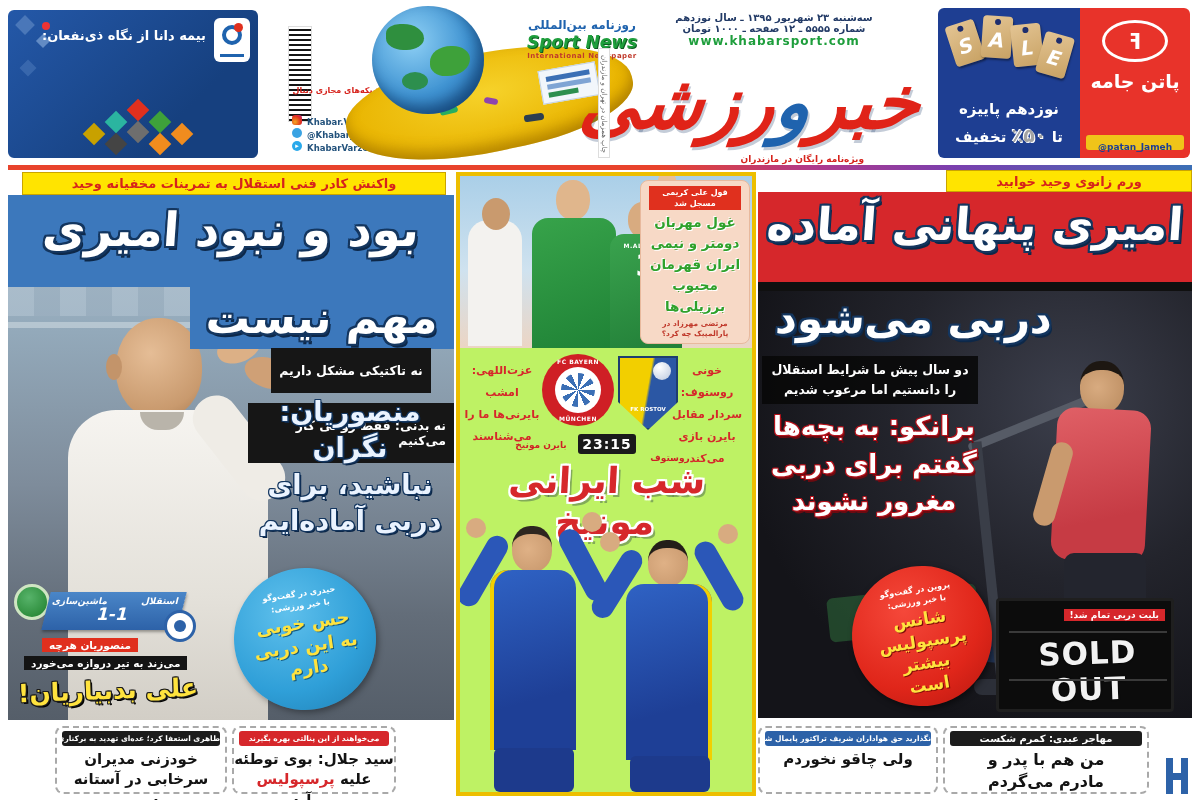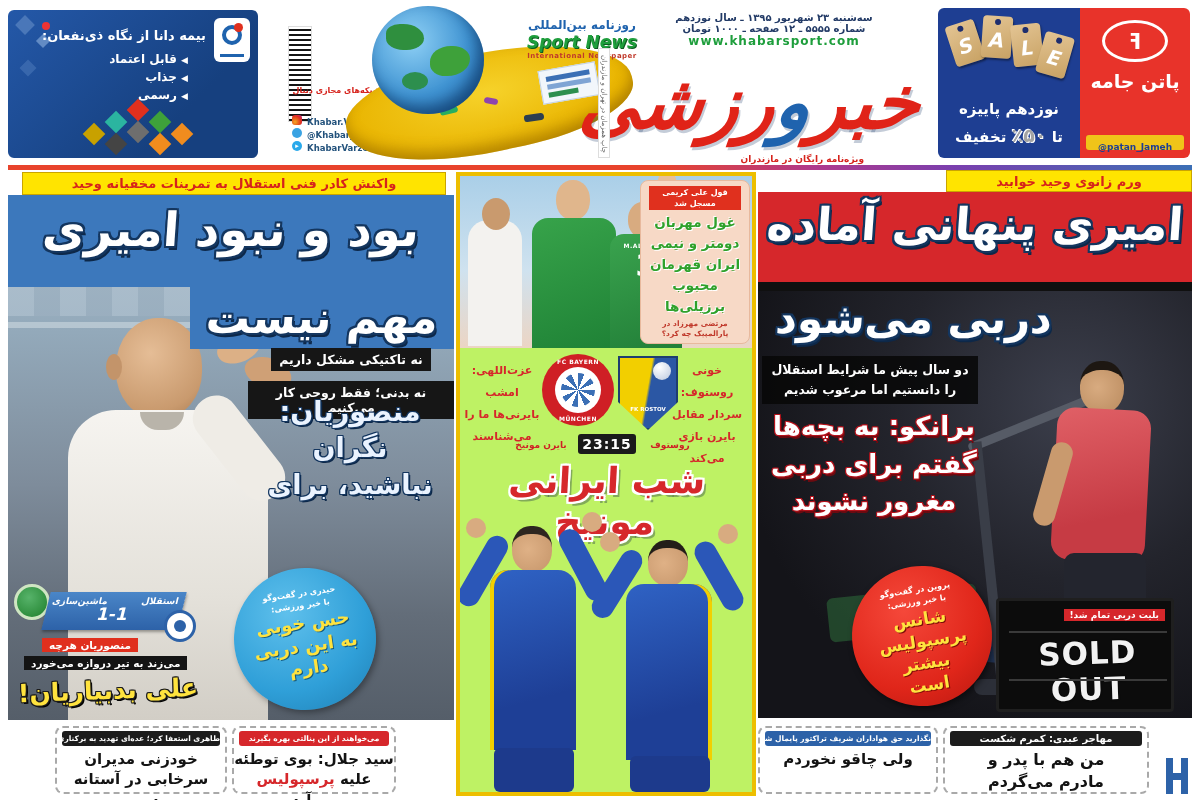--- a/index.html
+++ b/index.html
@@ -40,11 +40,6 @@
       <div class="abs" style="left:6px;bottom:5px;width:24px;height:3px;background:#1f63ae;"></div>
     </div>
     <div class="abs w b" style="right:52px;top:18px;width:180px;font-size:13px;text-align:right;">بیمه دانا از نگاه ذی‌نفعان:</div>
-    <div class="abs fa" style="right:70px;top:42px;width:140px;text-align:right;">
-      <div style="color:#fff;font-size:12px;font-weight:bold;margin-bottom:4px;"><span style="color:#fff;font-size:9px;">◀</span> <span>قابل اعتماد</span></div>
-      <div style="color:#fff;font-size:12px;font-weight:bold;margin-bottom:4px;"><span style="color:#fff;font-size:9px;">◀</span> <span>جذاب</span></div>
-      <div style="color:#fff;font-size:12px;font-weight:bold;"><span style="color:#fff;font-size:9px;">◀</span> <span>رسمی</span></div>
-    </div>
     <div class="abs" style="left:78px;top:92px;width:110px;height:52px;">
       <div class="abs" style="left:44px;top:0;width:16px;height:16px;background:#e0301e;transform:rotate(45deg);"></div>
       <div class="abs" style="left:22px;top:12px;width:16px;height:16px;background:#2bb5a0;transform:rotate(45deg);"></div>

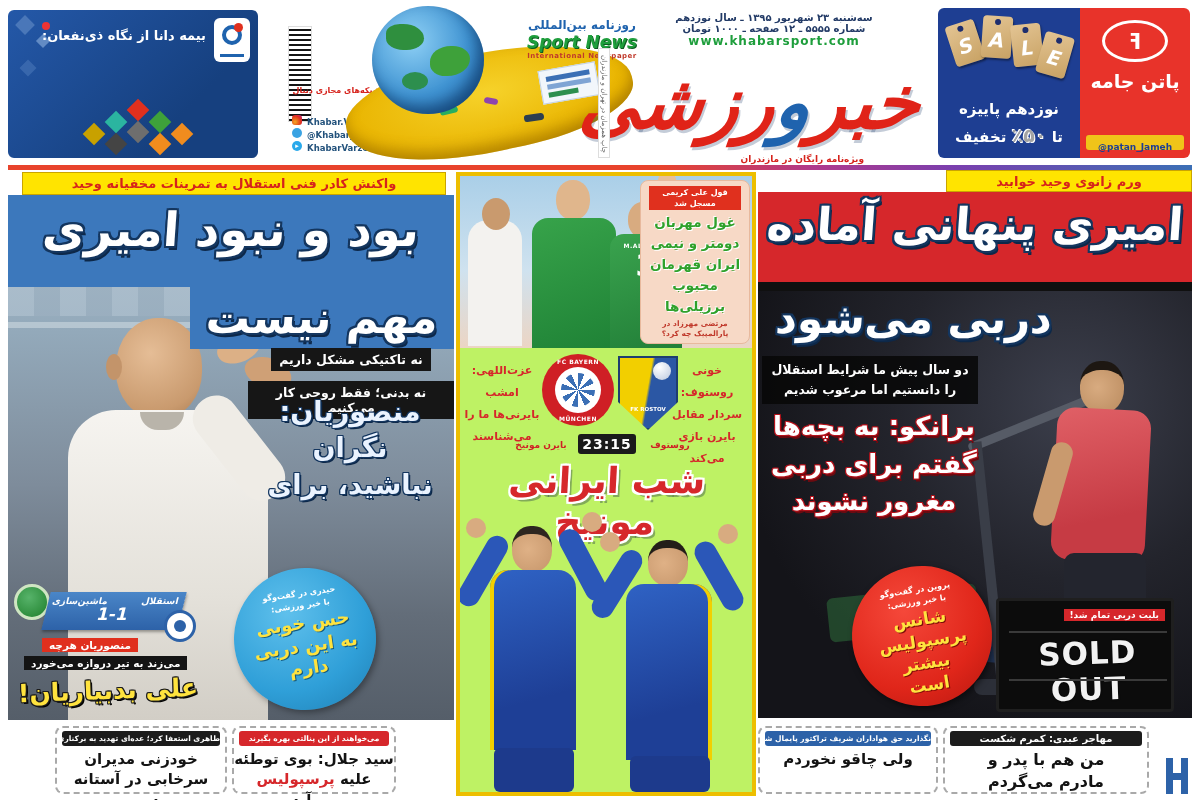--- a/index.html
+++ b/index.html
@@ -16,7 +16,7 @@
   .o-white{text-shadow:-2px 0 0 #fff,2px 0 0 #fff,0 -2px 0 #fff,0 2px 0 #fff,-2px -2px 0 #fff,2px 2px 0 #fff,2px -2px 0 #fff,-2px 2px 0 #fff,4px 4px 0 rgba(20,40,70,.35);}
   .o-dark{text-shadow:-1px 0 0 #1c1c1c,1px 0 0 #1c1c1c,0 -1px 0 #1c1c1c,0 1px 0 #1c1c1c,-1px -1px 0 #1c1c1c,1px 1px 0 #1c1c1c,1px -1px 0 #1c1c1c,-1px 1px 0 #1c1c1c,2px 2px 0 #000;}
   .kicker{background:#ffe400;color:#d6231c;font-weight:bold;text-align:center;border:1px solid #caa400;}
-  .strip{background:#161616;color:#fff;font-weight:bold;padding:4px 8px;display:inline-block;}
+  .strip{background:#161616;color:#fff;font-weight:bold;padding:15px 8px;display:inline-block;text-align:right;}
   .nbox{background:#fff;border:2px dashed #a9a9a9;border-radius:8px;}
   .nbox .hd{position:absolute;top:3px;left:5px;right:5px;height:15px;border-radius:3px;color:#fff;font-size:9px;font-weight:bold;text-align:center;line-height:15px;white-space:nowrap;overflow:hidden;}
   .nbox .bl{font-size:15px;font-weight:bold;color:#131313;text-align:center;line-height:1.35;}

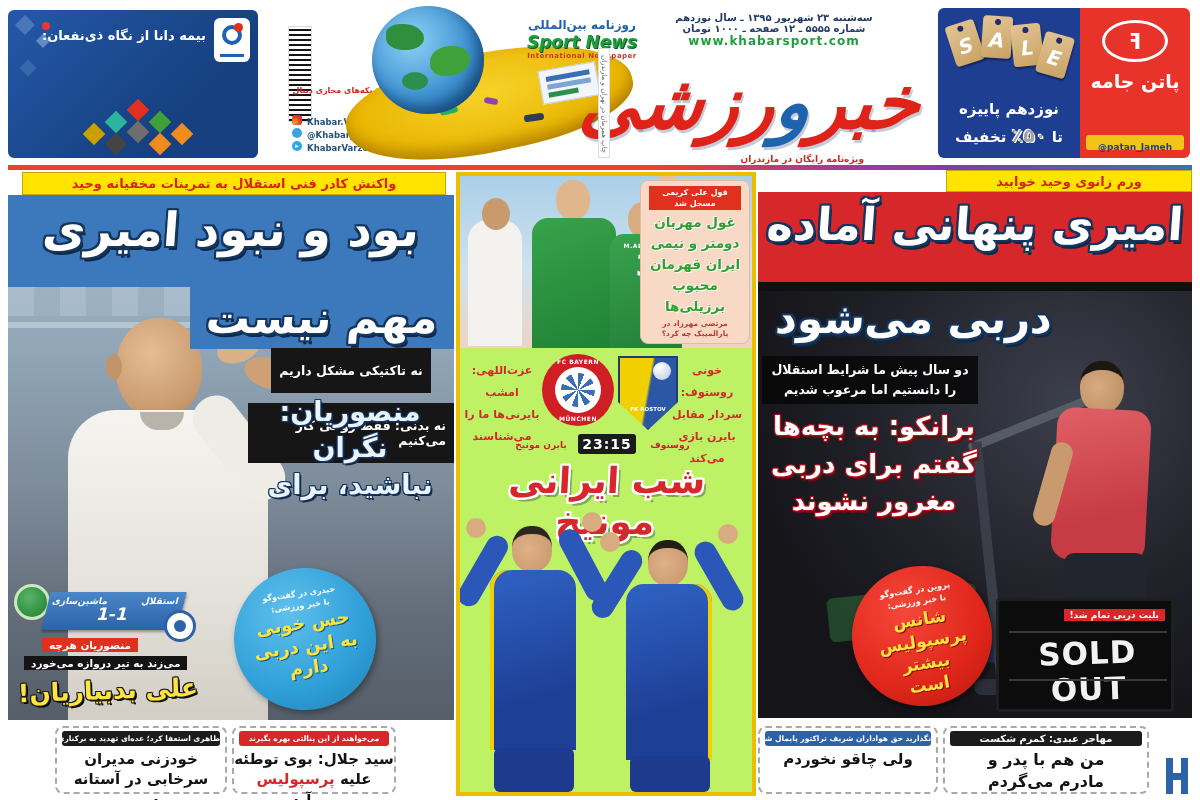--- a/index.html
+++ b/index.html
@@ -276,7 +276,7 @@
       <div class="abs" style="left:118px;top:86px;width:58px;height:20px;background:#1b1b1b;border-radius:3px;text-align:center;">
         <span style="color:#fff;font-size:14px;font-weight:900;line-height:20px;letter-spacing:1px;">23:15</span>
       </div>
-      <div class="abs fa" style="left:180px;top:92px;width:60px;text-align:center;color:#cf1f25;font-size:9px;font-weight:900;">روستوف</div>
+      <div class="abs fa" style="left:180px;top:105px;width:60px;text-align:center;color:#cf1f25;font-size:9px;font-weight:900;">روستوف</div>
 
       <div class="abs fa c o-white" style="left:0;top:112px;width:292px;color:#d6272b;font-size:36px;font-weight:900;transform:skewX(-3deg);">شب ایرانی مونیخ</div>
 

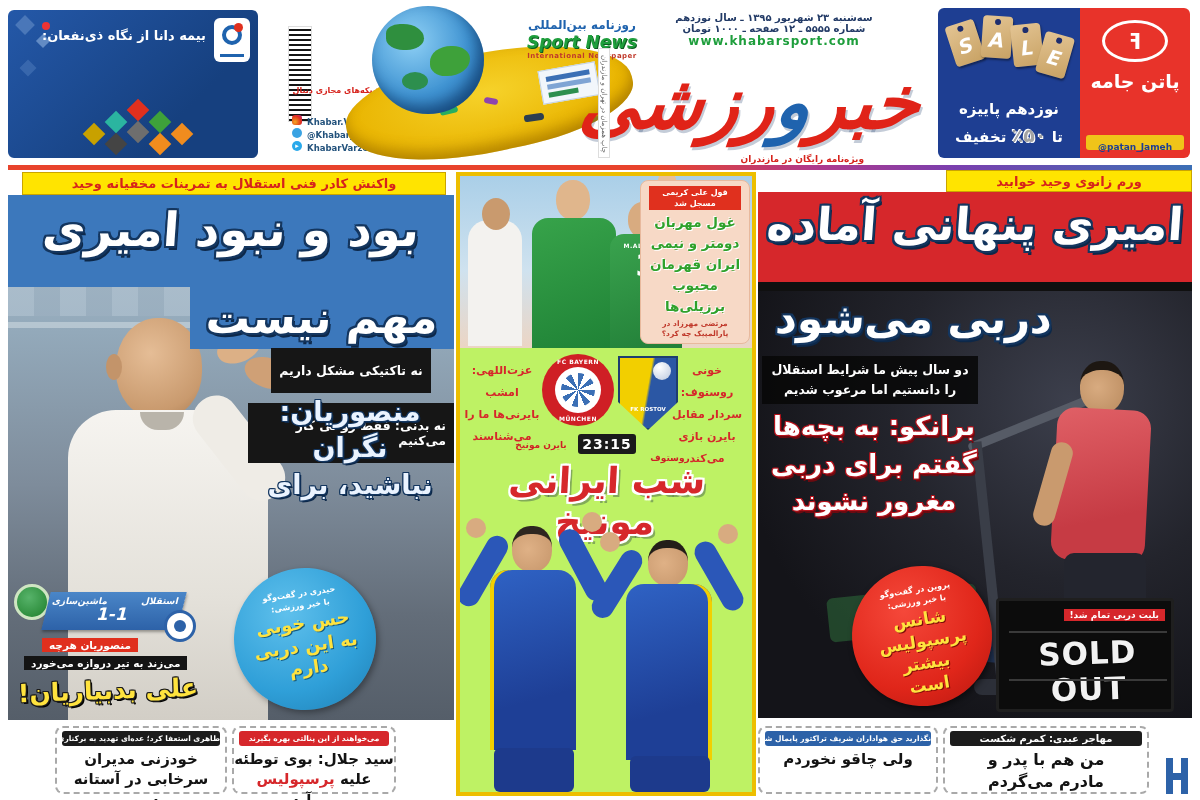--- a/index.html
+++ b/index.html
@@ -179,6 +179,7 @@
     <div class="abs fa c" style="left:238px;top:222px;width:208px;color:#eaf3ff;font-size:27px;font-weight:900;line-height:1.35;">
       <div class="o-navy-sm">منصوریان: نگران</div>
       <div class="o-navy-sm">نباشید، برای</div>
+      <div class="o-navy-sm">دربی آماده‌ایم</div>
     </div>
 
     <div class="abs" style="left:226px;top:396px;width:142px;height:142px;border-radius:50%;background:radial-gradient(circle at 40% 30%,#5fc0ec,#2f9fd8 60%,#1f7fb4);transform:rotate(-8deg);box-shadow:2px 3px 6px rgba(0,0,0,.35);">

